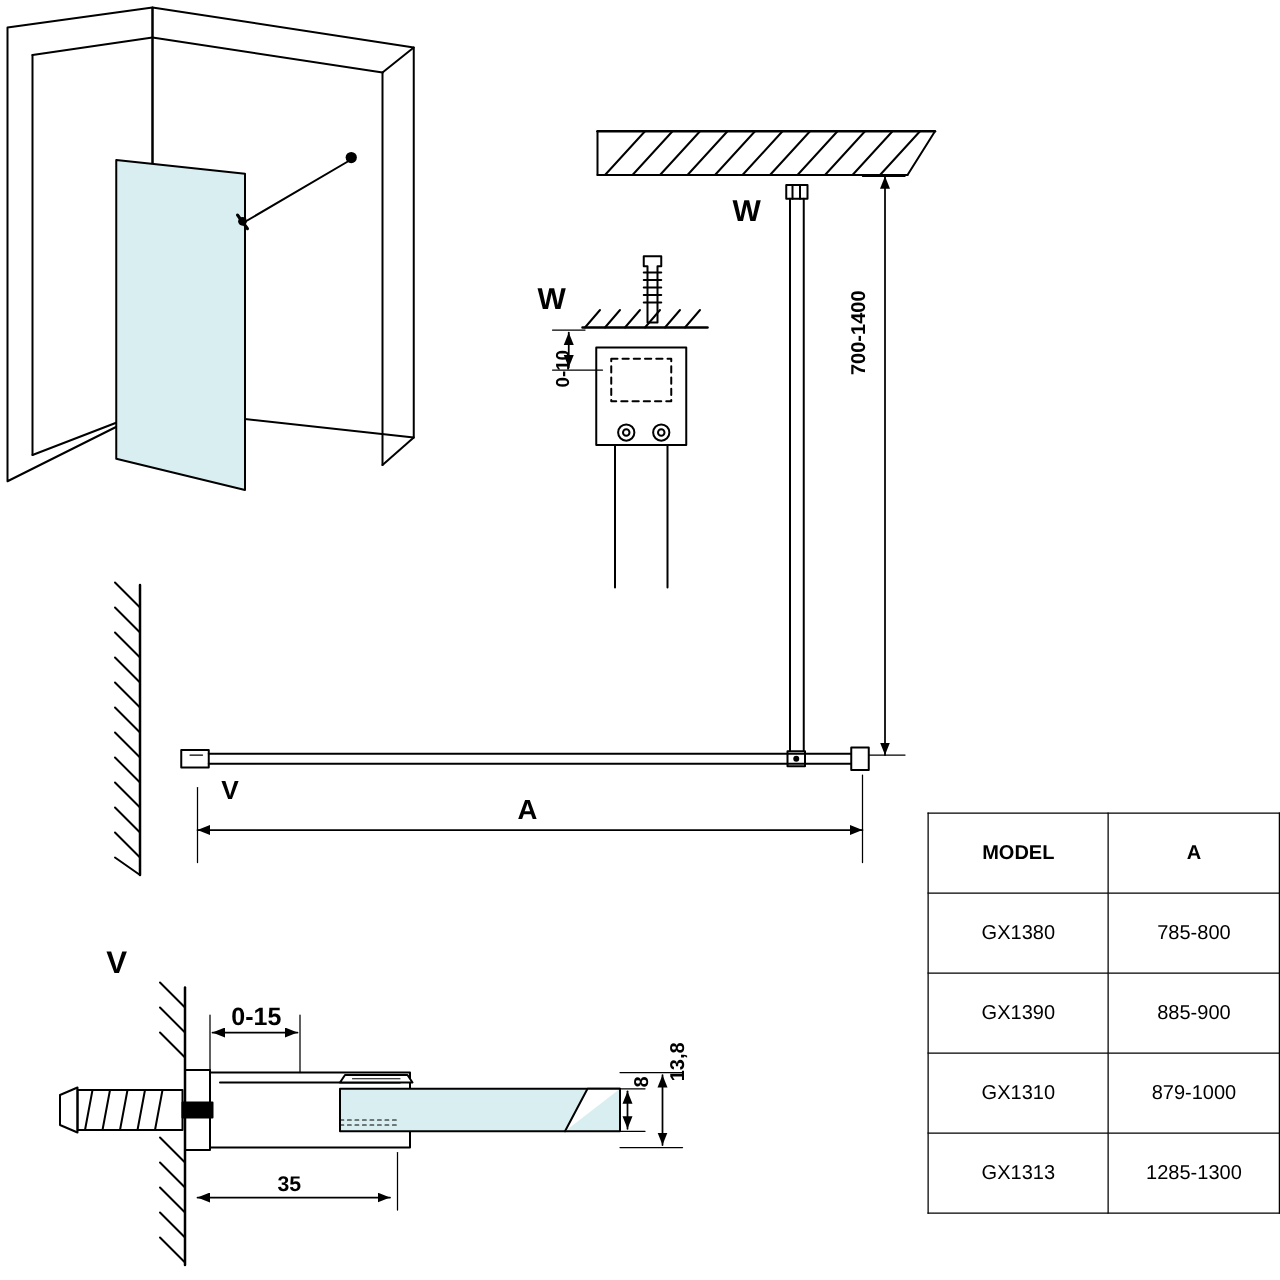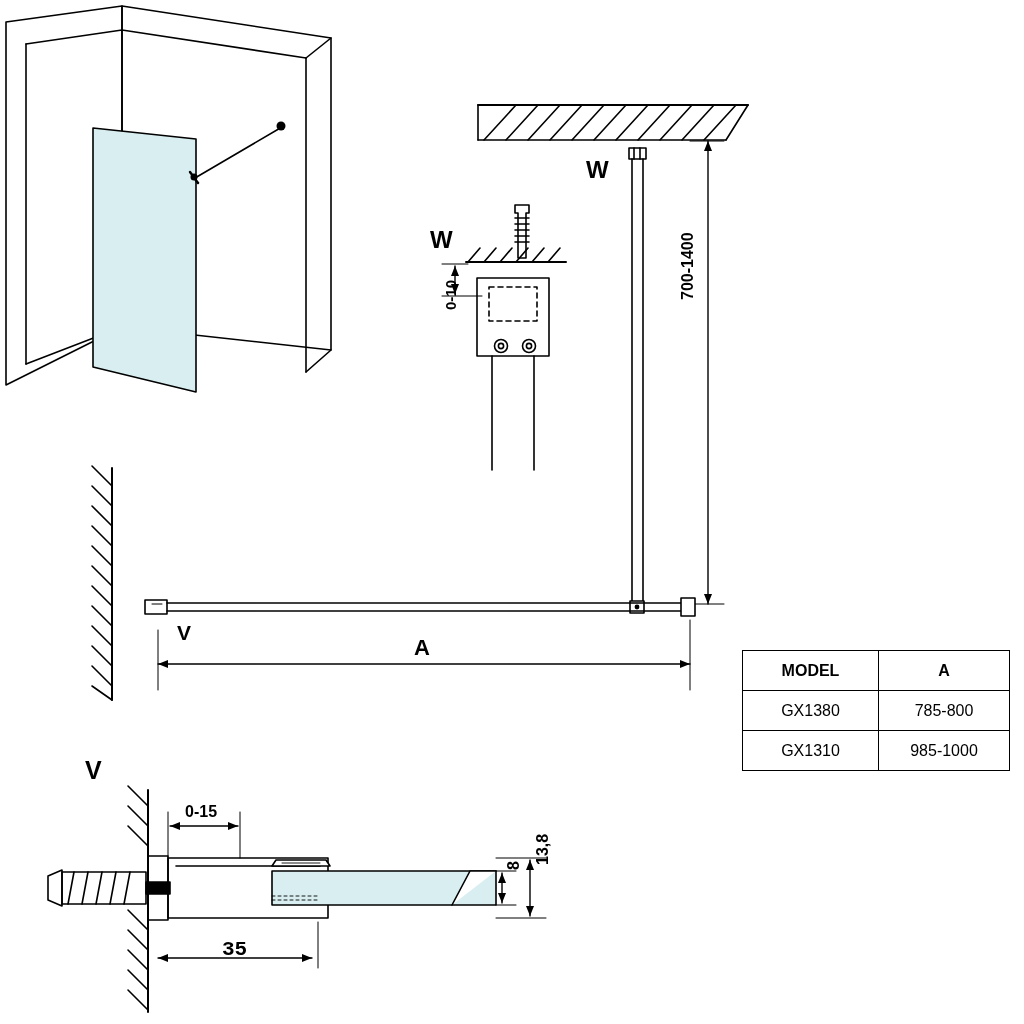--- a/index.html
+++ b/index.html
@@ -55,7 +55,7 @@
   .model-table th, .model-table td {
     border:1px solid #000;
     text-align:center;
-    padding:0;
+    padding:12px;
     height:39px;
     font-weight:normal;
     margin-top:32px;

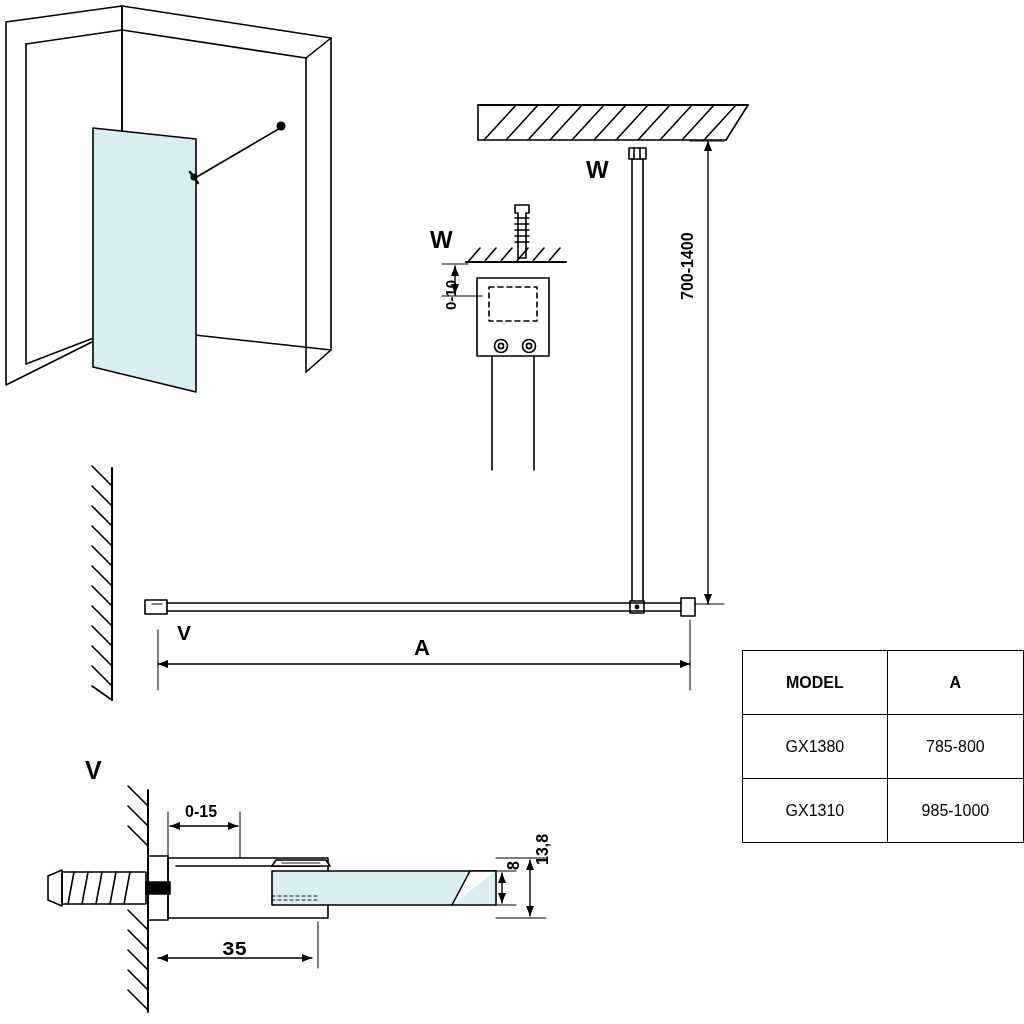--- a/index.html
+++ b/index.html
@@ -34,7 +34,7 @@
     left:443px; top:310px; font-size:15px;
     transform:rotate(-90deg); transform-origin:left top;
   }
-  .lbl-015 { left:185px; top:804px; font-size:16px; }
+  .lbl-015 { left:185px; top:804px; font-size:20px; }
   .lbl-35  { left:222px; top:939px; font-size:21px;font-family:Liberation Mono, monospace; }
   .lbl-8   {
     left:506px; top:870px; font-size:16px;

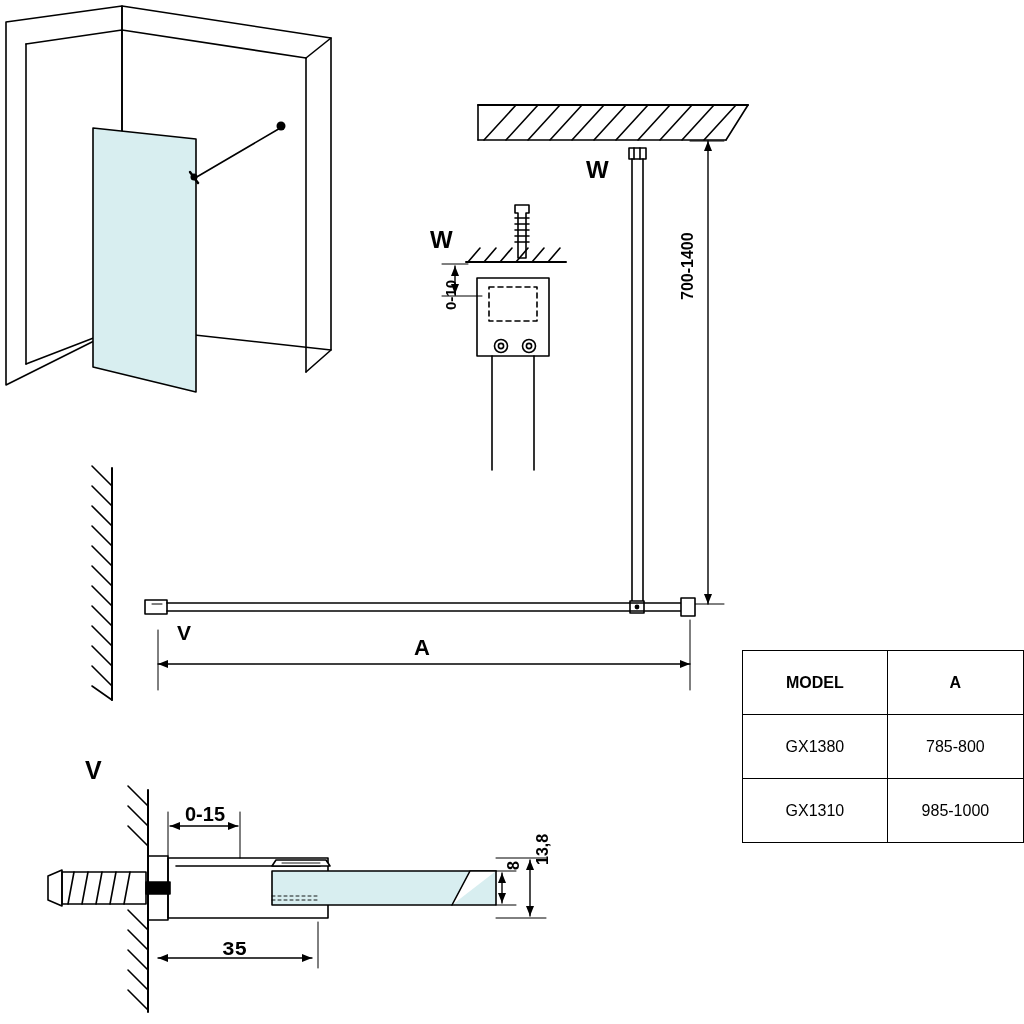--- a/index.html
+++ b/index.html
@@ -249,6 +249,10 @@
         <td>785-800</td>
       </tr>
       <tr>
+        <td>GX1390</td>
+        <td>885-900</td>
+      </tr>
+      <tr>
         <td>GX1310</td>
         <td>985-1000</td>
       </tr>

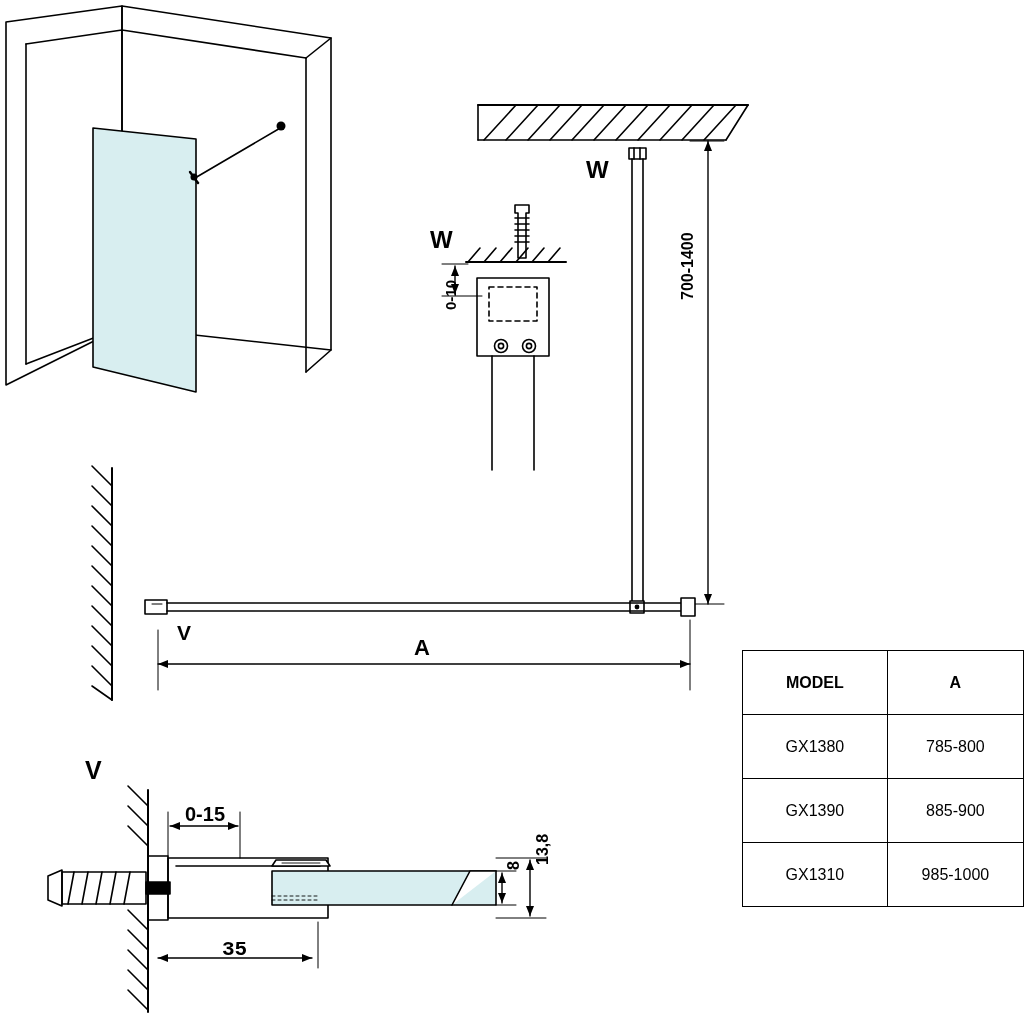--- a/index.html
+++ b/index.html
@@ -254,7 +254,7 @@
       </tr>
       <tr>
         <td>GX1310</td>
-        <td>985-1000</td>
+        <td>879-1000</td>
       </tr>
     </tbody>
   </table>

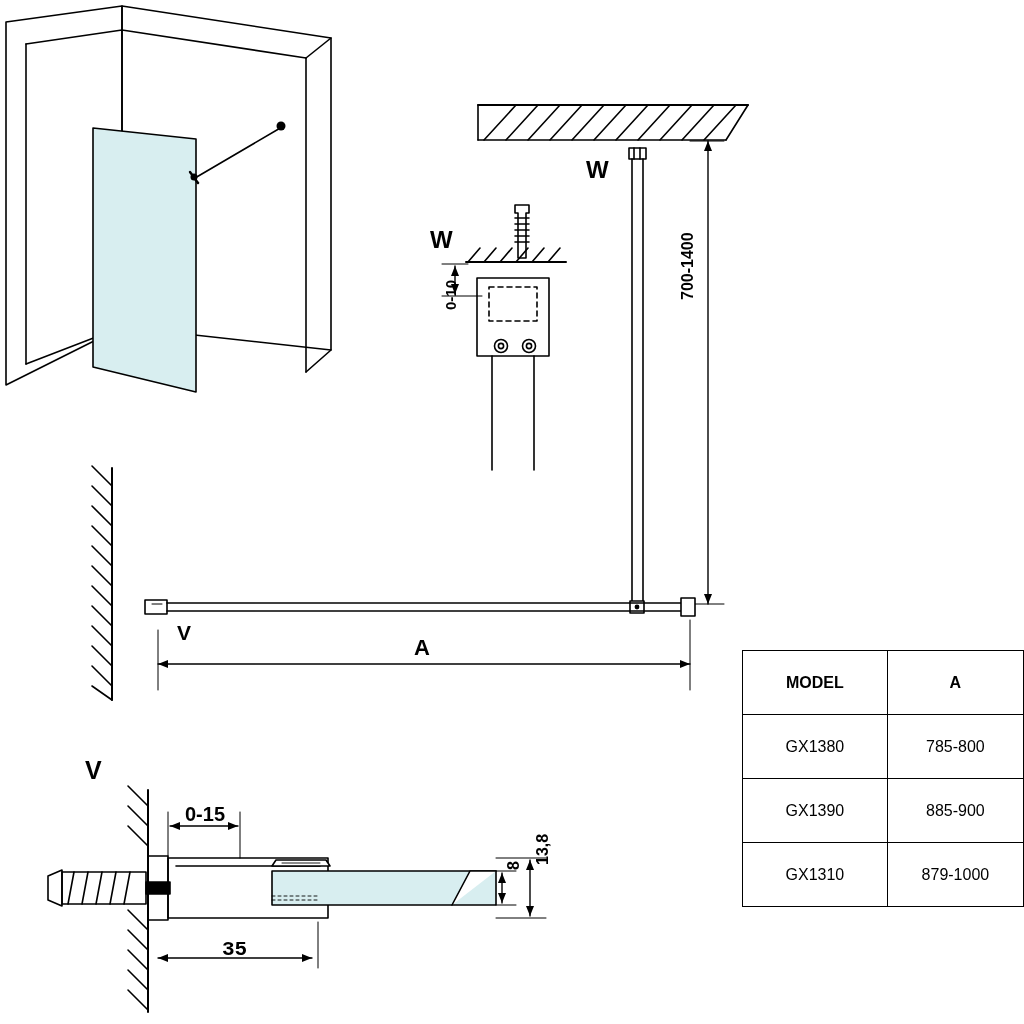--- a/index.html
+++ b/index.html
@@ -35,7 +35,7 @@
     transform:rotate(-90deg); transform-origin:left top;
   }
   .lbl-015 { left:185px; top:804px; font-size:20px; }
-  .lbl-35  { left:222px; top:939px; font-size:21px;font-family:Liberation Mono, monospace; }
+  .lbl-35  { left:222px; top:939px; font-size:17px; }
   .lbl-8   {
     left:506px; top:870px; font-size:16px;
     transform:rotate(-90deg); transform-origin:left top;

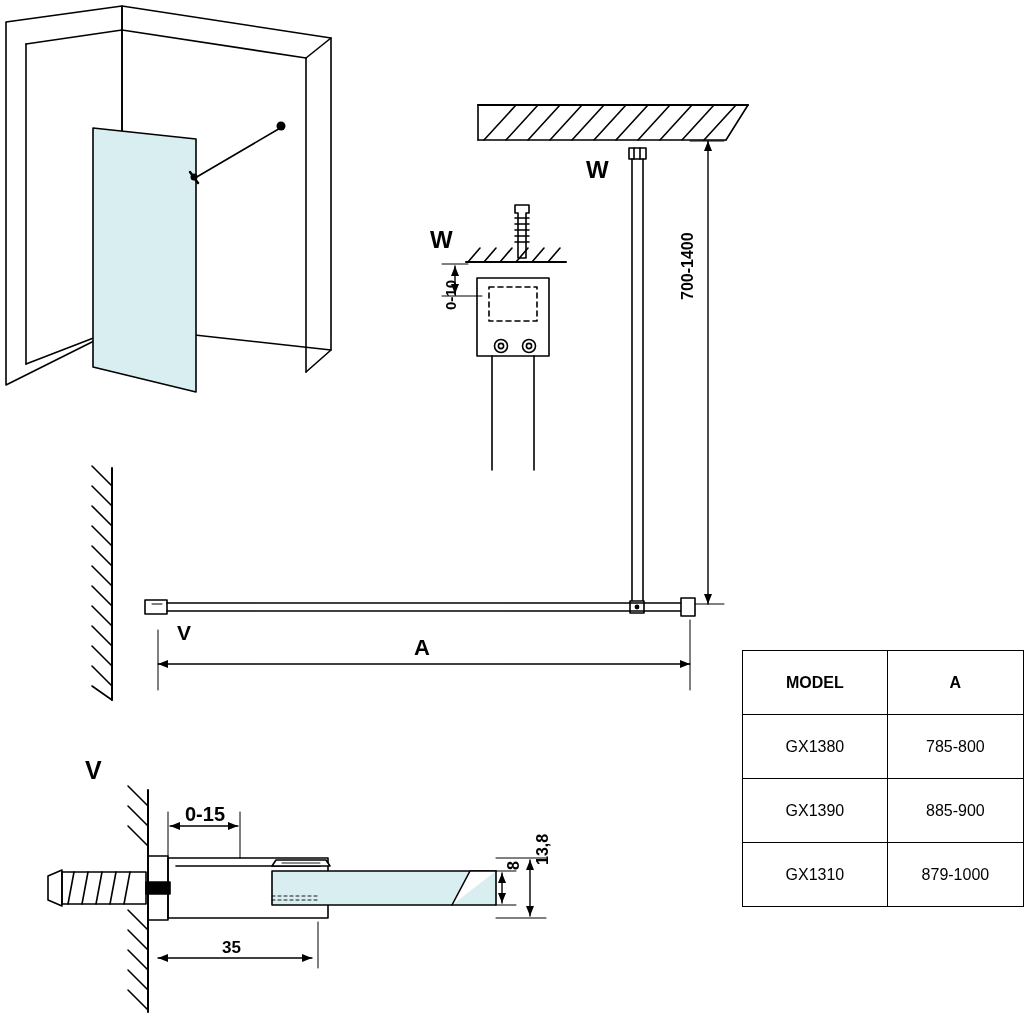--- a/index.html
+++ b/index.html
@@ -256,6 +256,10 @@
         <td>GX1310</td>
         <td>879-1000</td>
       </tr>
+      <tr>
+        <td>GX1313</td>
+        <td>1285-1300</td>
+      </tr>
     </tbody>
   </table>
 

